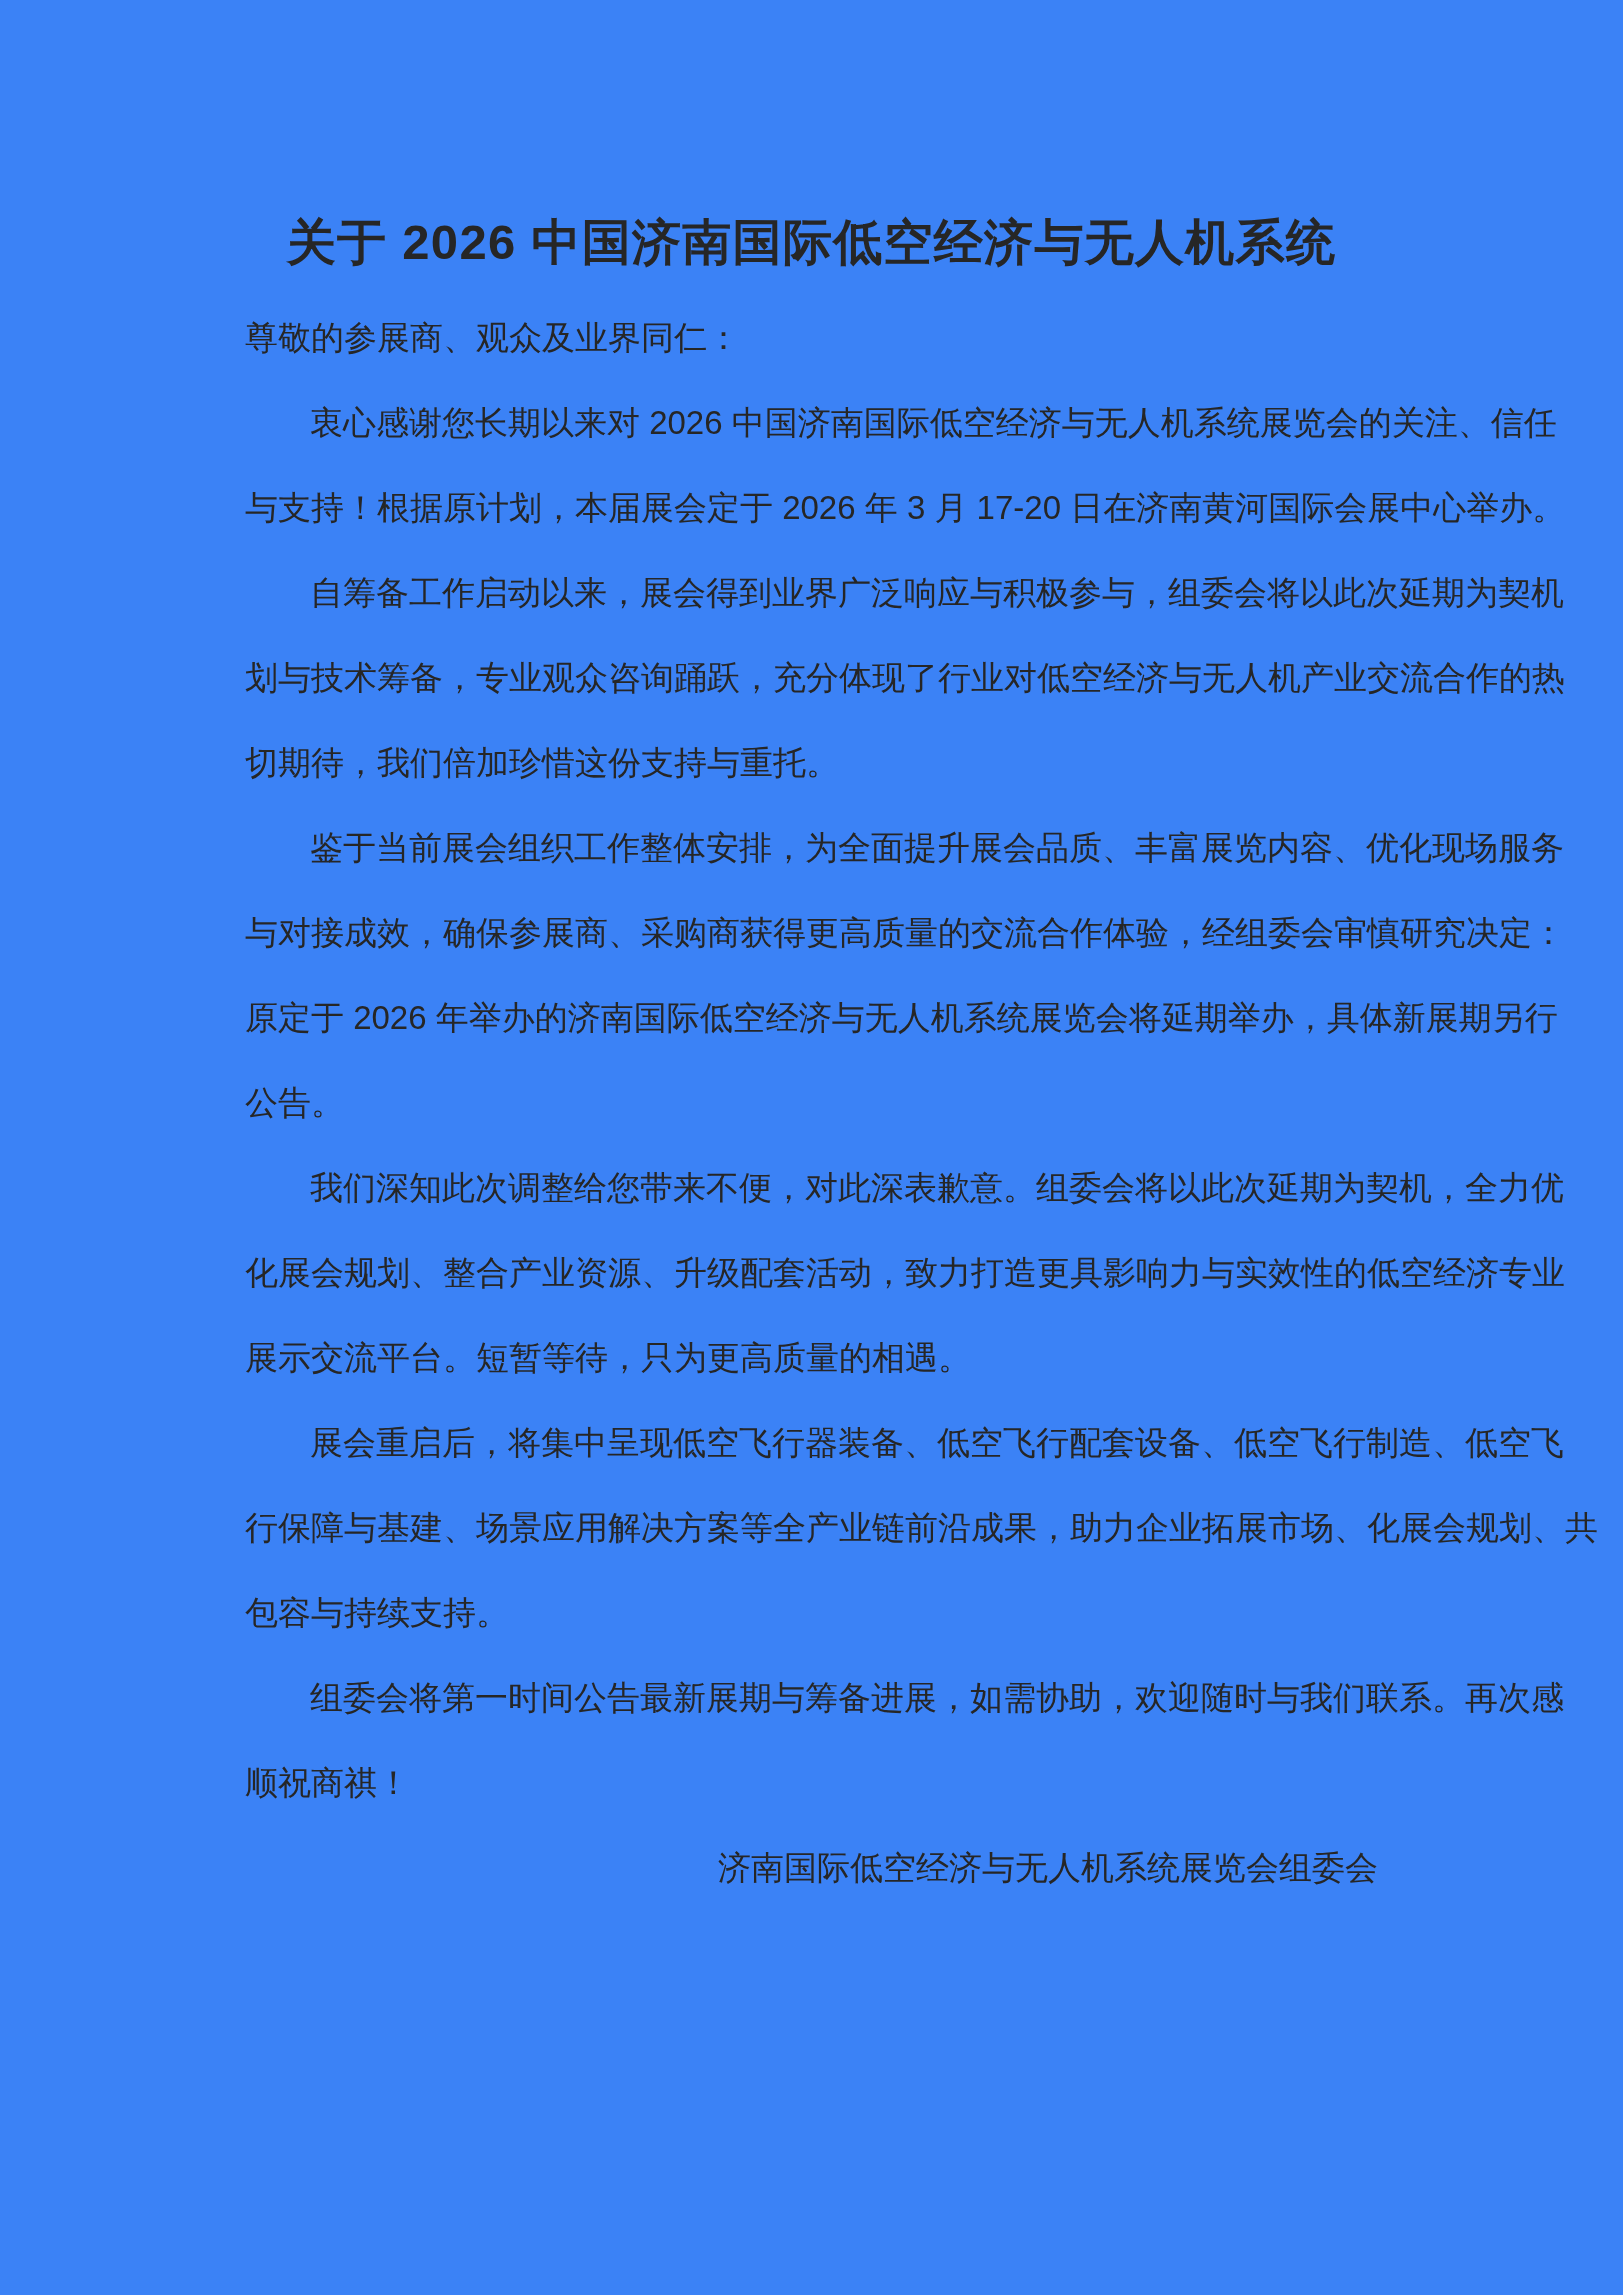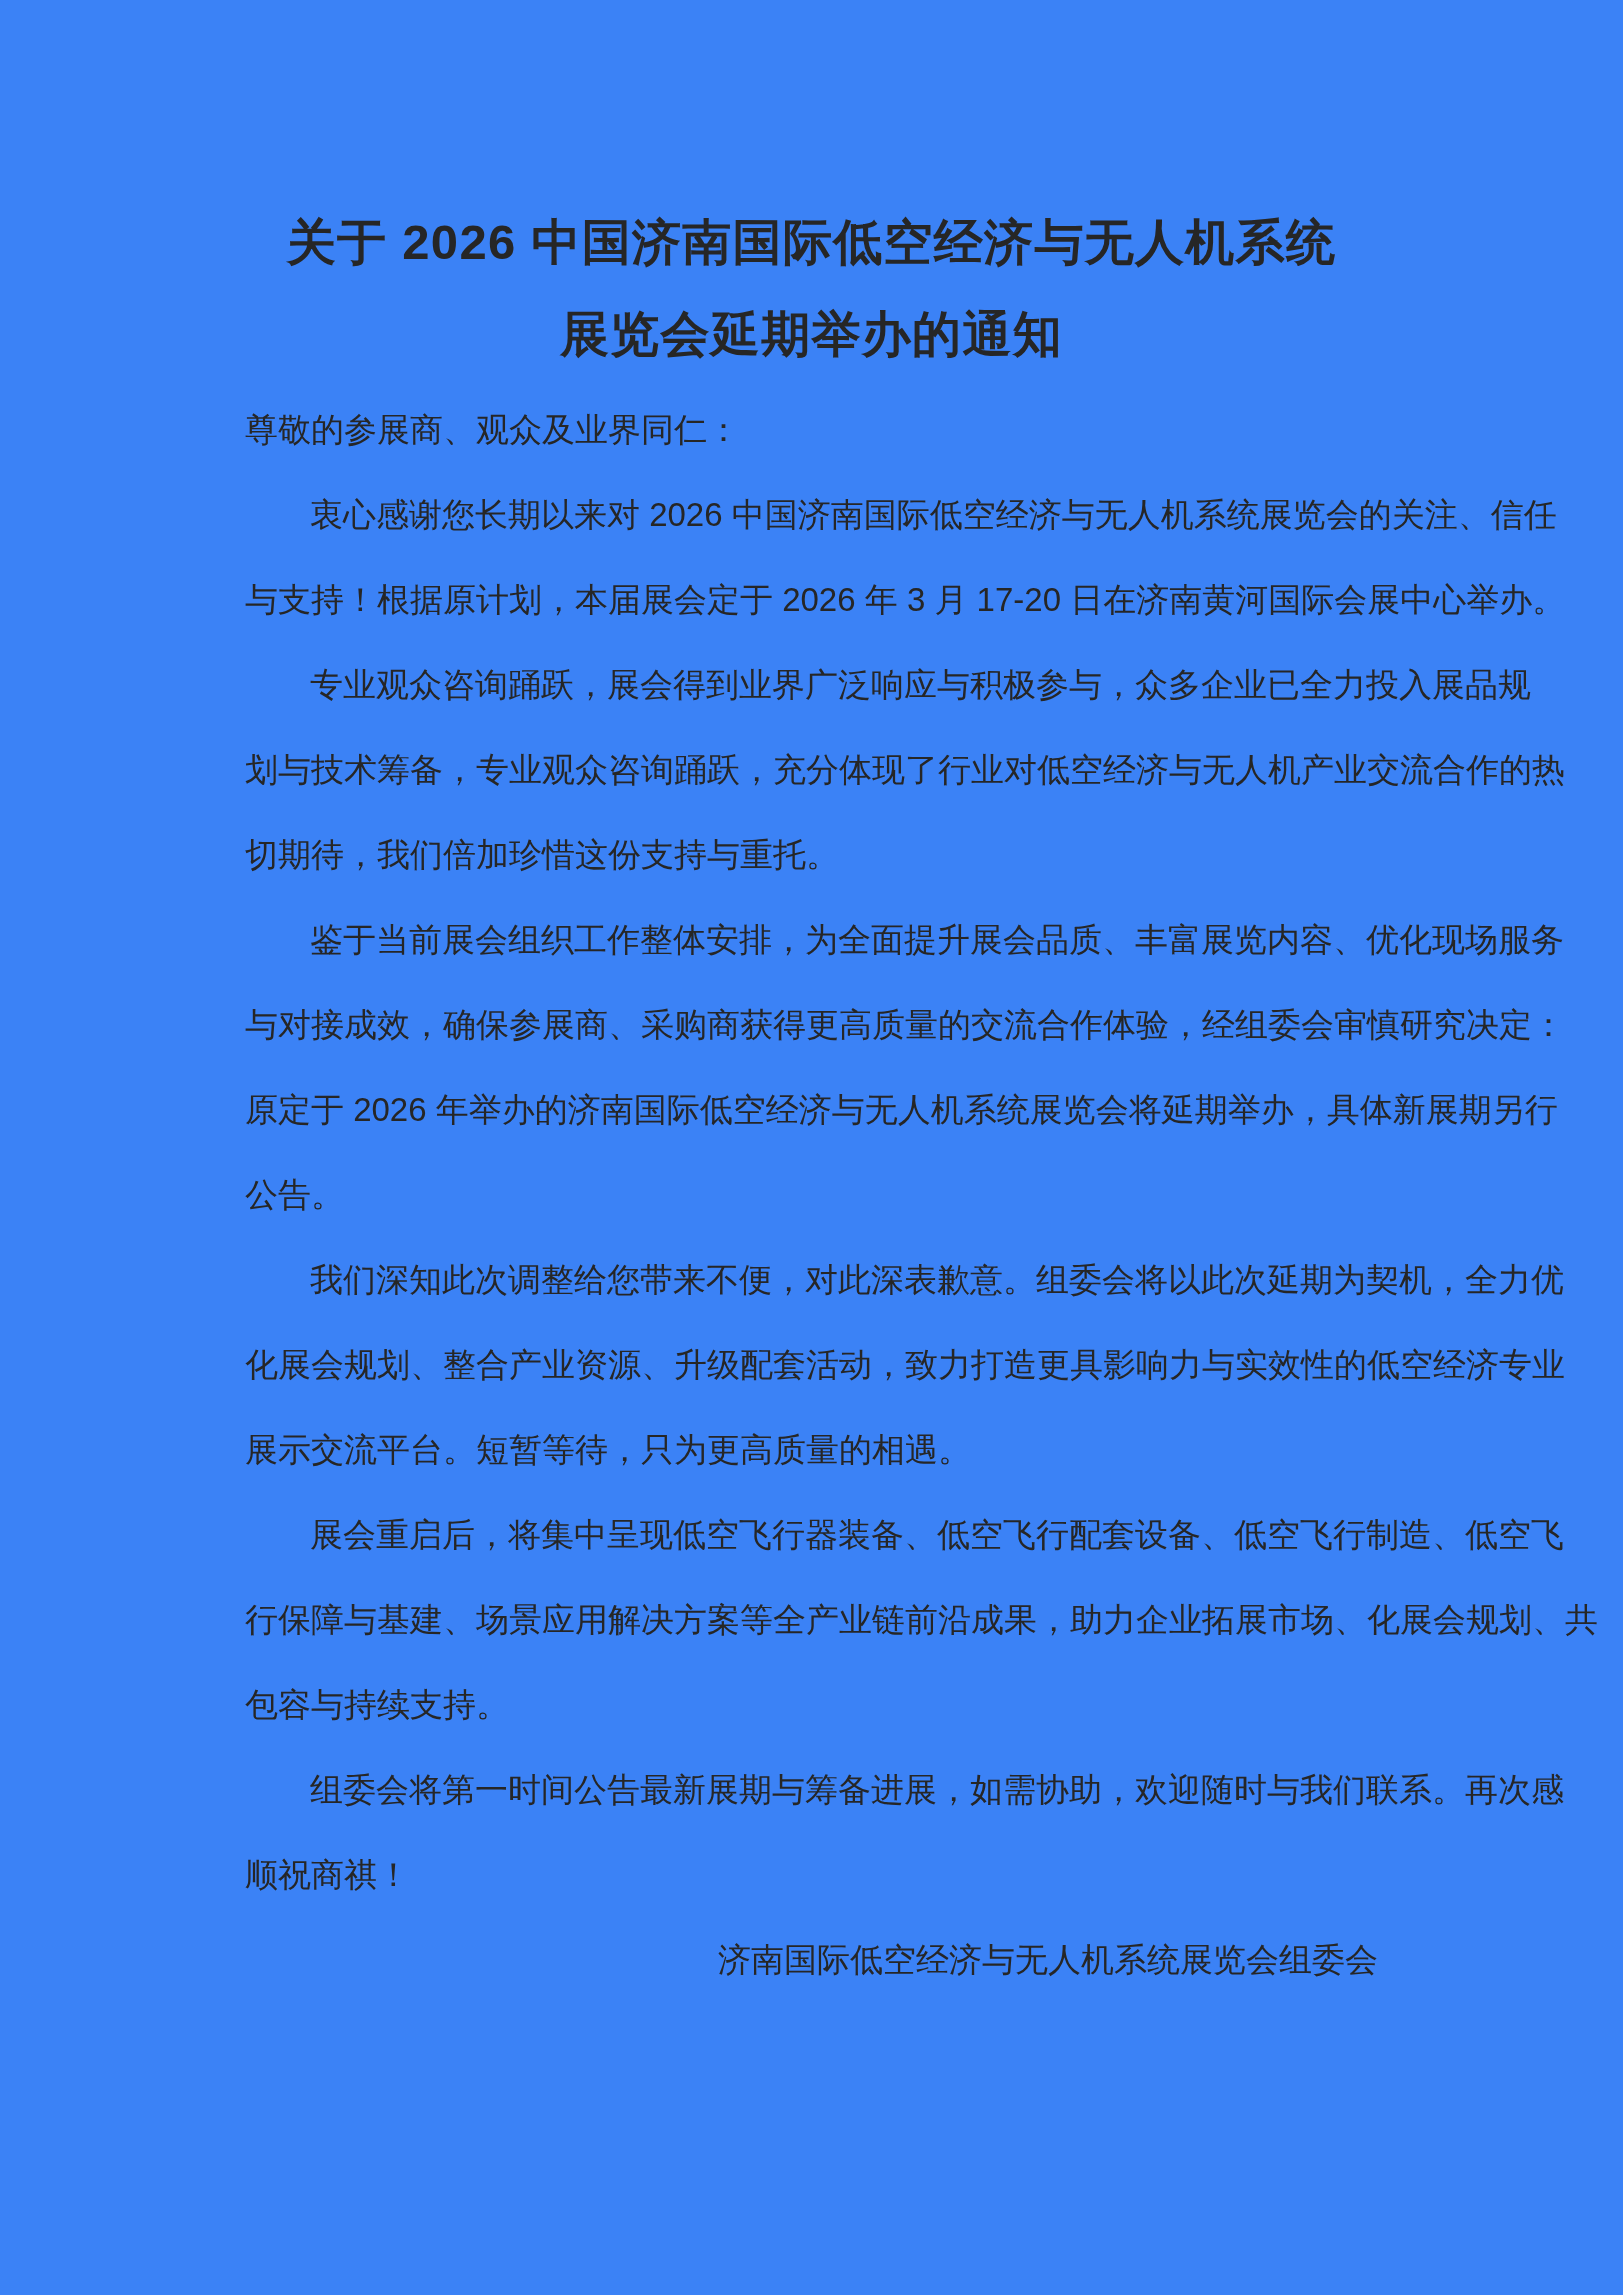--- a/index.html
+++ b/index.html
@@ -59,7 +59,6 @@
 
     <div class="title-block">
       <div class="title-line">关于 2026 中国济南国际低空经济与无人机系统</div>
-      <div class="title-line">展览会延期举办的通知</div>
     </div>
 
     <div class="body-block">

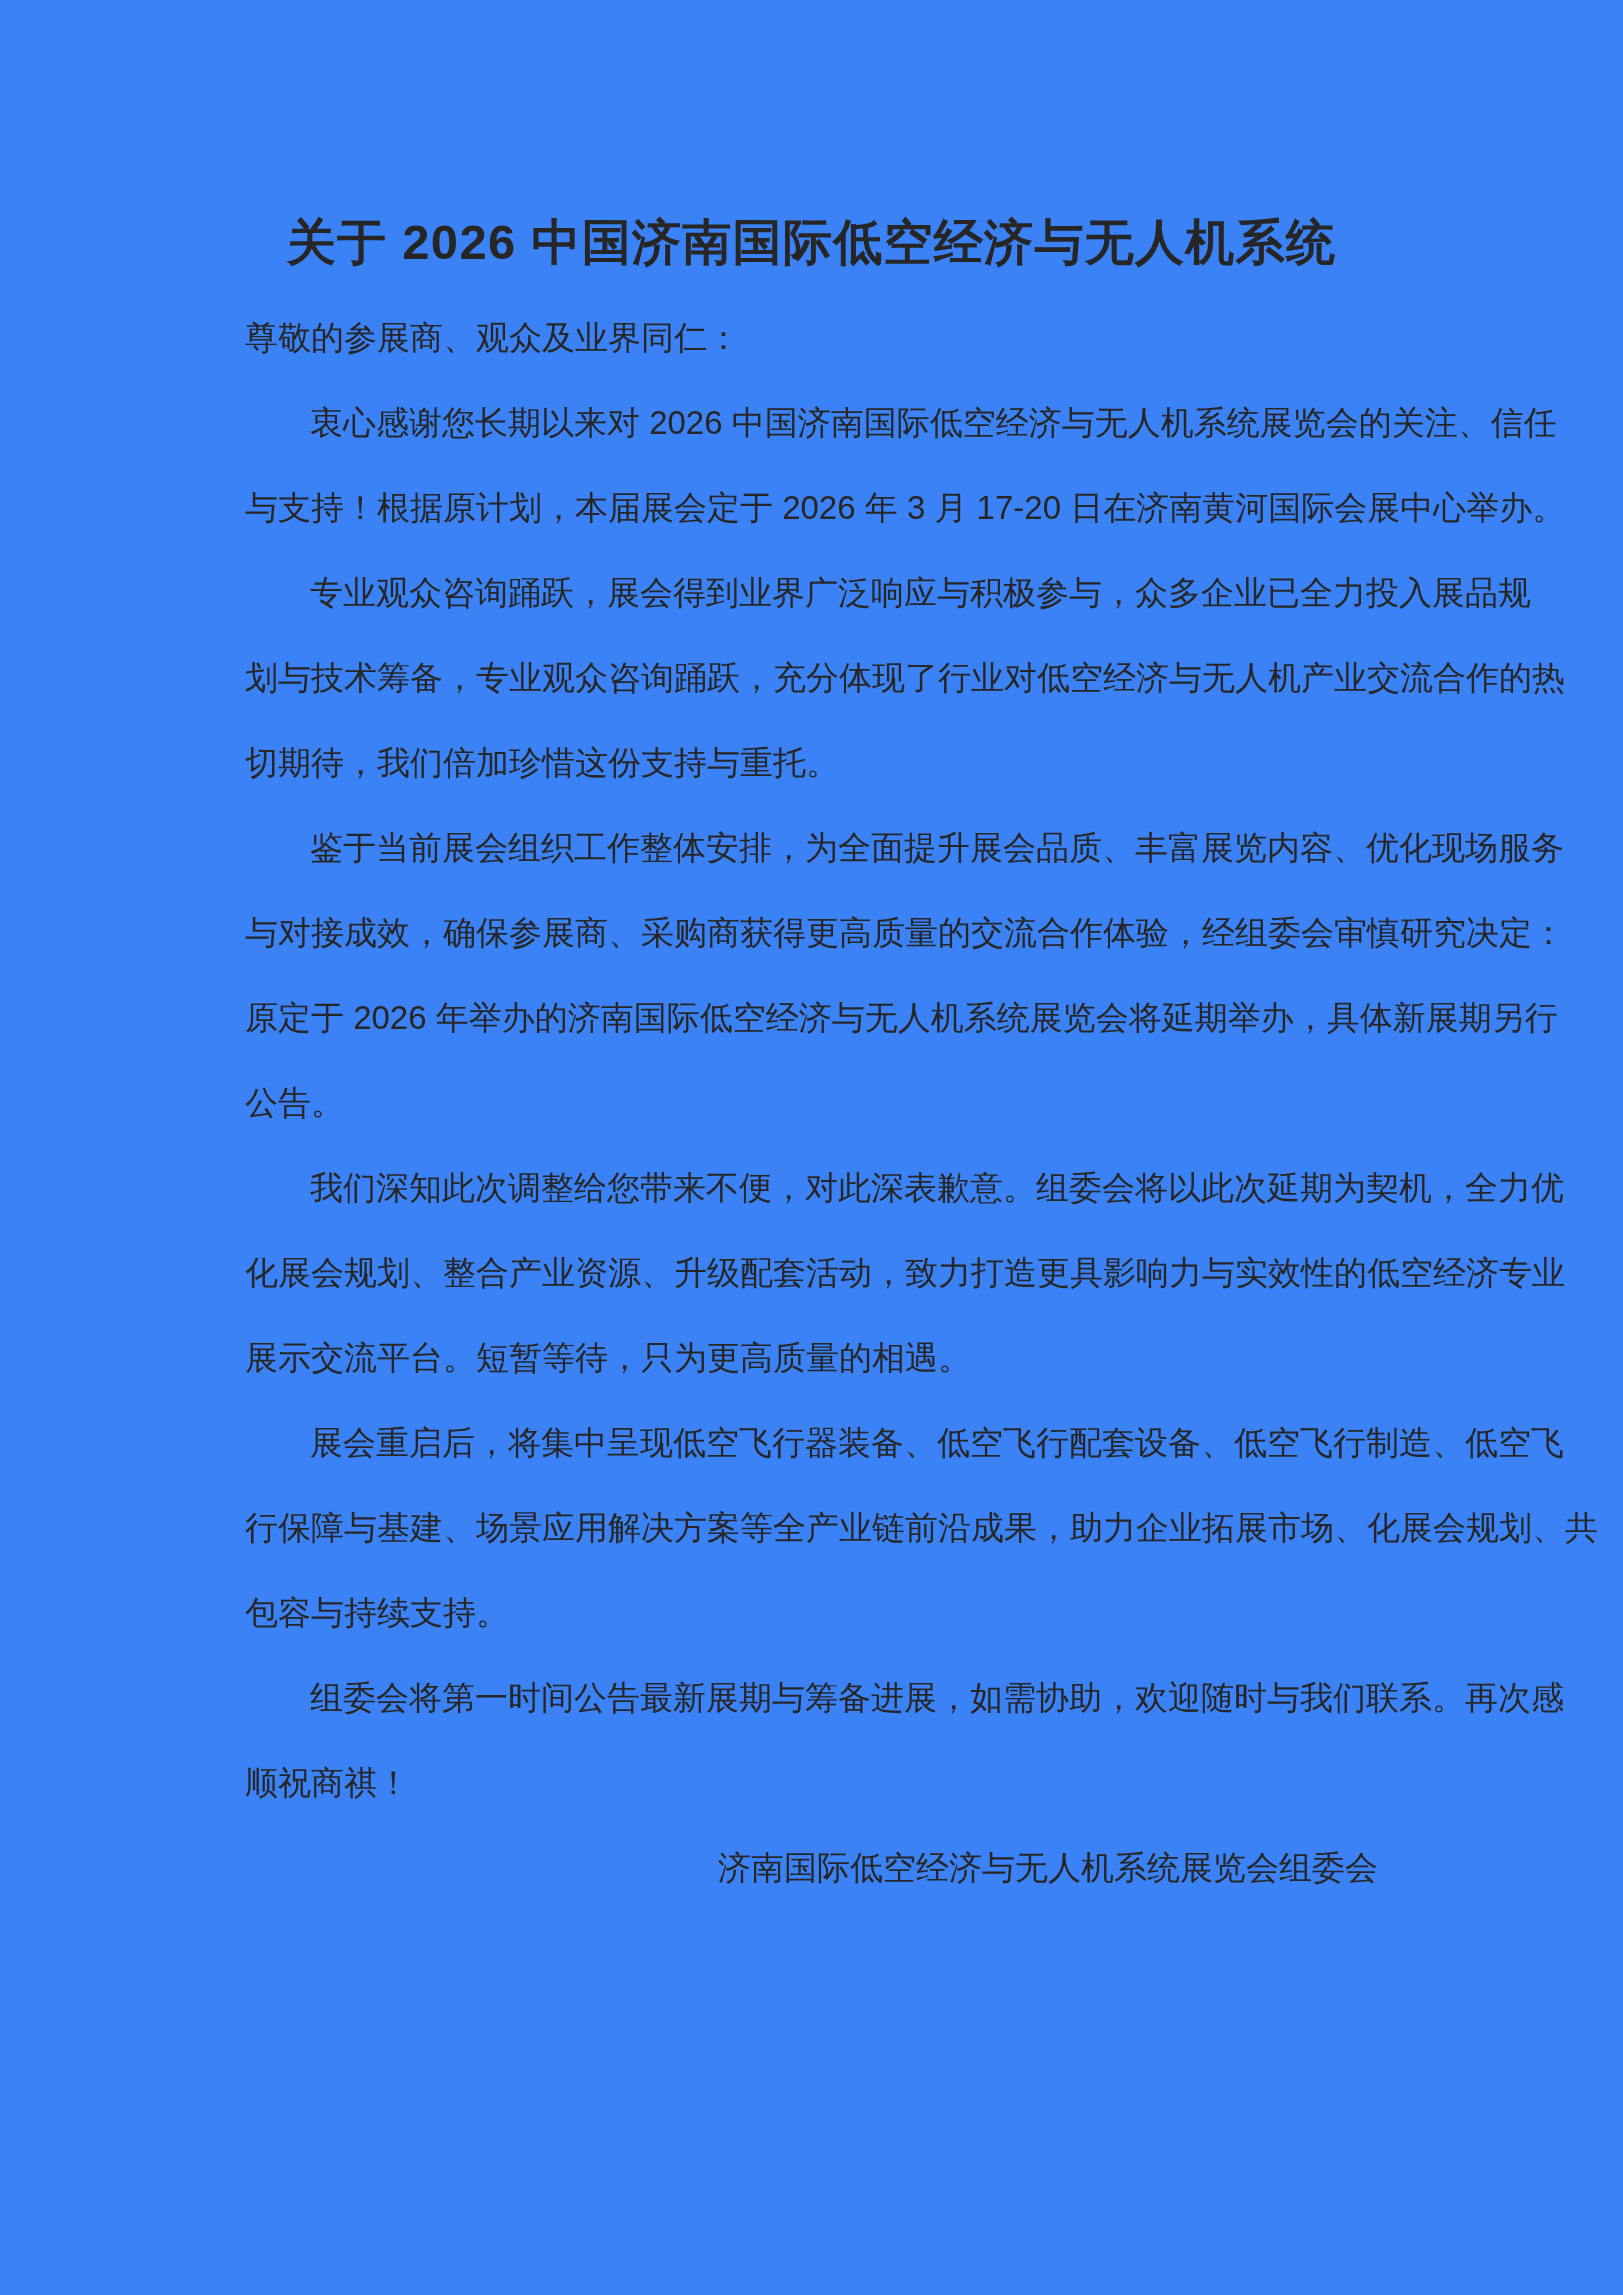--- a/index.html
+++ b/index.html
@@ -65,7 +65,7 @@
       <div class="line">尊敬的参展商、观众及业界同仁：</div>
       <div class="line indent">衷心感谢您长期以来对 2026 中国济南国际低空经济与无人机系统展览会的关注、信任</div>
       <div class="line">与支持！根据原计划，本届展会定于 2026 年 3 月 17-20 日在济南黄河国际会展中心举办。</div>
-      <div class="line indent">专业观众咨询踊跃，展会得到业界广泛响应与积极参与，众多企业已全力投入展品规</div>
+      <div class="line indent">自筹备工作启动以来，展会得到业界广泛响应与积极参与，组委会将以此次延期为契机</div>
       <div class="line">划与技术筹备，专业观众咨询踊跃，充分体现了行业对低空经济与无人机产业交流合作的热</div>
       <div class="line">切期待，我们倍加珍惜这份支持与重托。</div>
       <div class="line indent">鉴于当前展会组织工作整体安排，为全面提升展会品质、丰富展览内容、优化现场服务</div>

